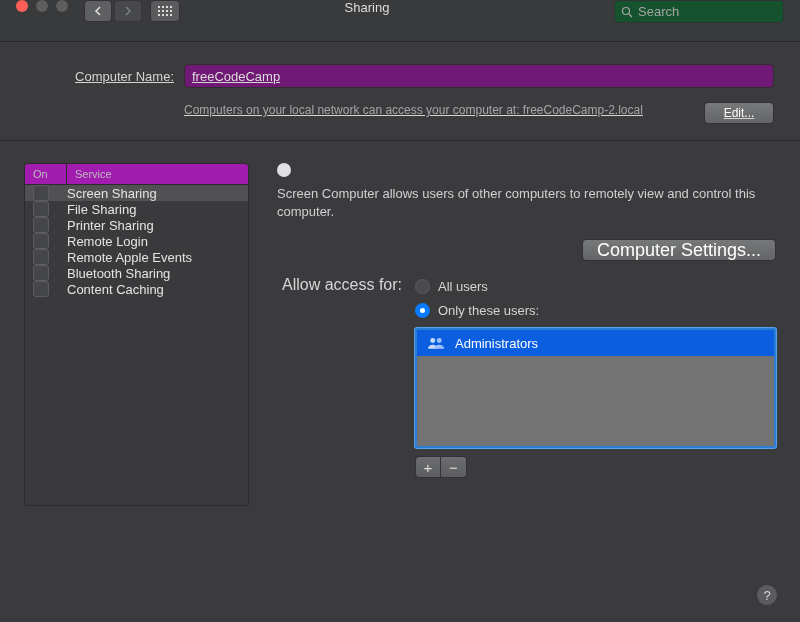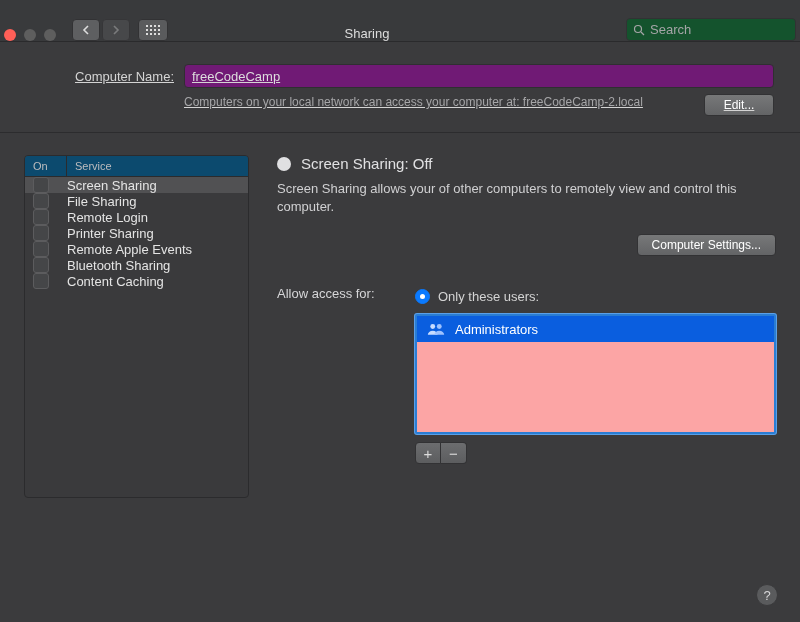--- a/index.html
+++ b/index.html
@@ -4,7 +4,7 @@
   <style>
     * { margin:0; padding:0; box-sizing:border-box; font-family:-apple-system,BlinkMacSystemFont,"Helvetica Neue",sans-serif; }
     body { background:#3b3b3d; width:800px; height:622px; color:#d4d4d4; font-size:13px; overflow:hidden; }
-    .titlebar { height:42px; background:#393a3c; display:flex; align-items:flex-end; padding:0 4px; border-bottom:1px solid #2a2a2c; }
+    .titlebar { height:42px; background:#393a3c; display:flex; align-items:flex-start; padding:0 16px; border-bottom:1px solid #2a2a2c; }
     .traffic { display:flex; gap:8px; }
     .traffic span { width:12px; height:12px; border-radius:50%; display:block; }
     .tl-close { background:#ff5f57; }

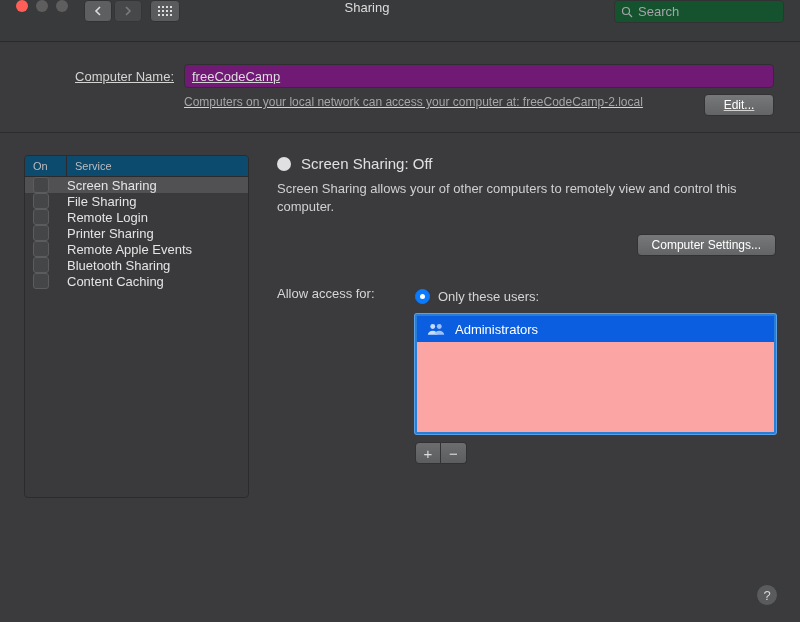--- a/index.html
+++ b/index.html
@@ -21,7 +21,7 @@
     .name-row { display:flex; align-items:center; gap:10px; }
     .name-label { width:148px; text-align:right; color:#d4d4d4; font-size:13px; }
     .name-input { flex:1; height:24px; background:#701a75; border:1px solid #2f2f31; border-radius:4px; padding:0 7px; color:#ddd; font-size:13px; }
-    .desc-row { display:flex; margin-top:6px; }
+    .desc-row { display:flex; margin-top:14px; }
     .desc-indent { width:158px; flex-shrink:0; }
     .desc-text { flex:1; color:#a6a6a8; font-size:12px; line-height:1.4; }
     .edit-btn { width:70px; height:22px; background:linear-gradient(#777879,#636466); border:1px solid #323234; border-radius:4px; color:#fff; font-size:12px; margin-left:16px; align-self:flex-start; }

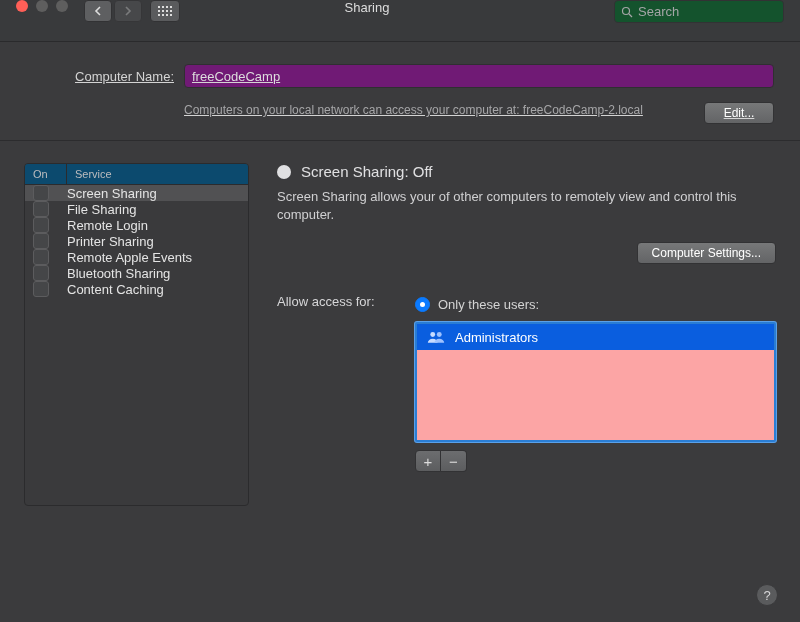--- a/index.html
+++ b/index.html
@@ -27,7 +27,7 @@
     .edit-btn { width:70px; height:22px; background:linear-gradient(#777879,#636466); border:1px solid #323234; border-radius:4px; color:#fff; font-size:12px; margin-left:16px; align-self:flex-start; }
     .two-col { display:flex; padding:22px 24px; gap:28px; }
     .service-table { width:225px; border:1px solid #2b2b2d; border-radius:4px; overflow:hidden; background:#3a3a3c; }
-    .st-head { display:flex; background:#0c4a6e; border-bottom:1px solid #2b2b2d; }
+    .st-head { display:flex; background:#a21caf; border-bottom:1px solid #2b2b2d; }
     .st-head div { padding:4px 8px; color:#bcbcbe; font-size:11px; }
     .st-on { width:42px; border-right:1px solid #2b2b2d; }
     .st-svc { flex:1; }

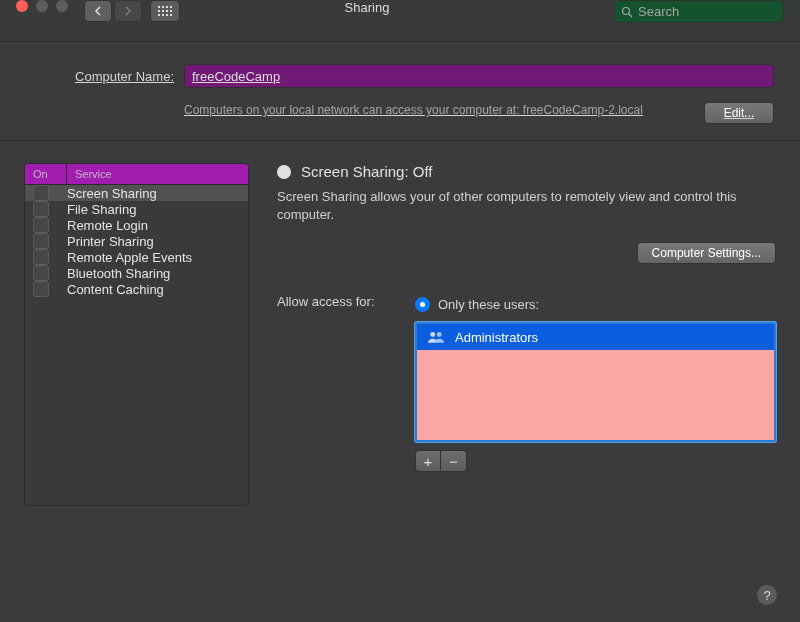--- a/index.html
+++ b/index.html
@@ -160,7 +160,6 @@
   <div class="detail">
     <div class="det-title-row">
       <div class="status-dot"></div>
-      <div class="det-title">Screen Sharing: Off</div>
     </div>
     <div class="det-desc">Screen Sharing allows your of other computers to remotely view and control this computer.</div>
     <button class="cs-btn">Computer Settings...</button>

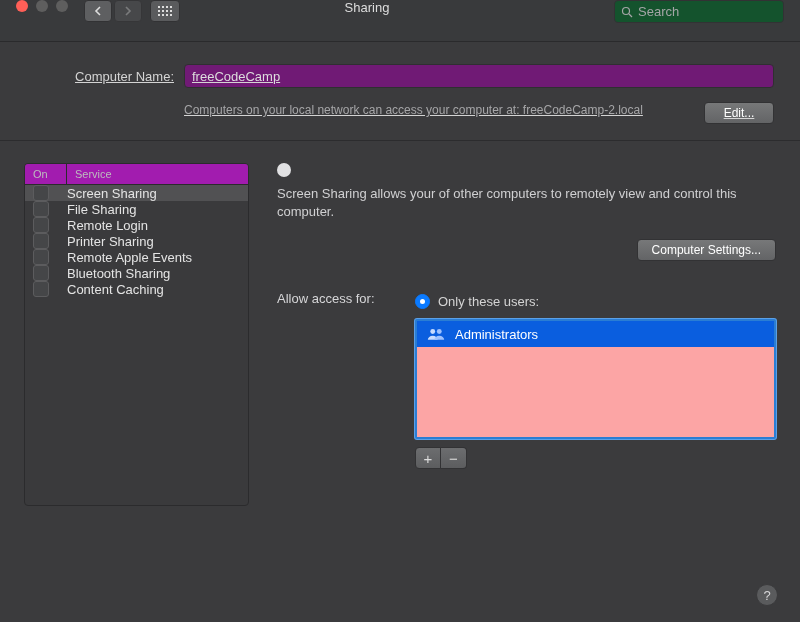--- a/index.html
+++ b/index.html
@@ -161,7 +161,7 @@
     <div class="det-title-row">
       <div class="status-dot"></div>
     </div>
-    <div class="det-desc">Screen Sharing allows your of other computers to remotely view and control this computer.</div>
+    <div class="det-desc">Screen Computer allows users of other computers to remotely view and control this computer.</div>
     <button class="cs-btn">Computer Settings...</button>
 
     <div class="access">

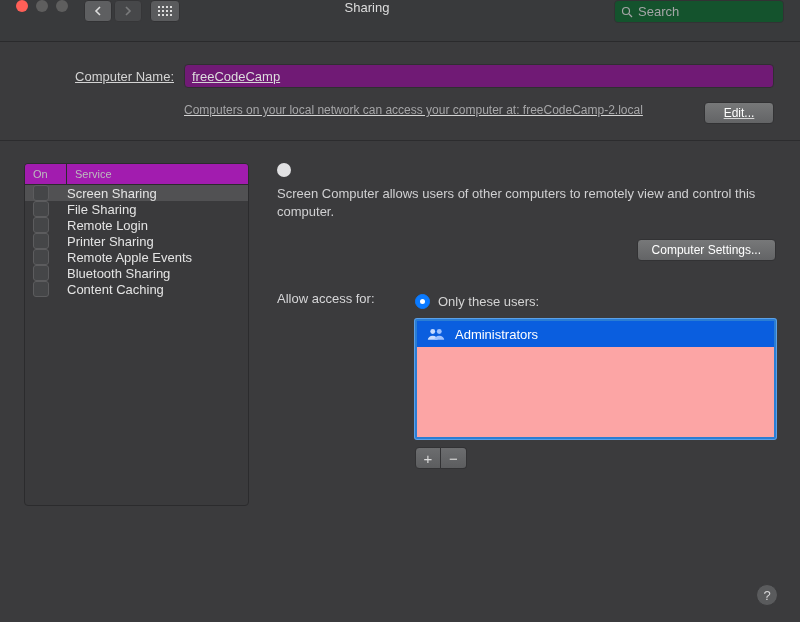--- a/index.html
+++ b/index.html
@@ -136,11 +136,11 @@
         </div>
         <div class="st-row">
           <div class="chkbox"></div>
-          <span class="label">Remote Login</span>
+          <span class="label">Printer Sharing</span>
         </div>
         <div class="st-row">
           <div class="chkbox"></div>
-          <span class="label">Printer Sharing</span>
+          <span class="label">Remote Login</span>
         </div>
         <div class="st-row">
           <div class="chkbox"></div>

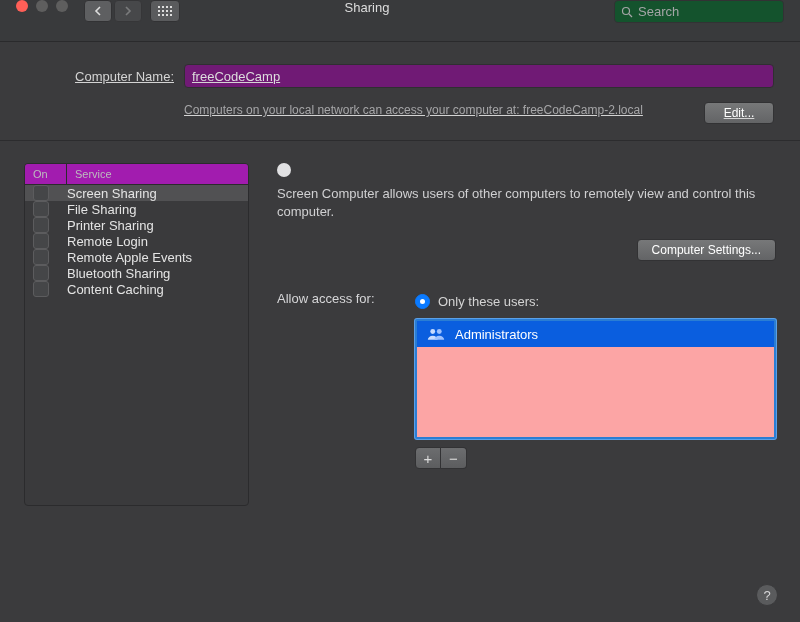--- a/index.html
+++ b/index.html
@@ -41,7 +41,7 @@
     .status-dot { width:14px; height:14px; border-radius:50%; background:#e0e0e2; }
     .det-title { font-size:15px; color:#e0e0e2; }
     .det-desc { font-size:13px; color:#d0d0d2; line-height:1.4; margin-bottom:18px; }
-    .cs-btn { float:right; height:22px; padding:0 14px; background:linear-gradient(#777879,#636466); border:1px solid #323234; border-radius:4px; color:#fff; font-size:12px; margin-bottom:28px; }
+    .cs-btn { float:right; height:22px; padding:0 14px; background:linear-gradient(#777879,#636466); border:1px solid #323234; border-radius:4px; color:#fff; font-size:18px; margin-bottom:13px; }
     .access { clear:both; }
     .access-row { display:flex; align-items:flex-start; gap:8px; }
     .access-label { width:130px; text-align:left; color:#d6d6d8; font-size:13px; padding-top:2px; }

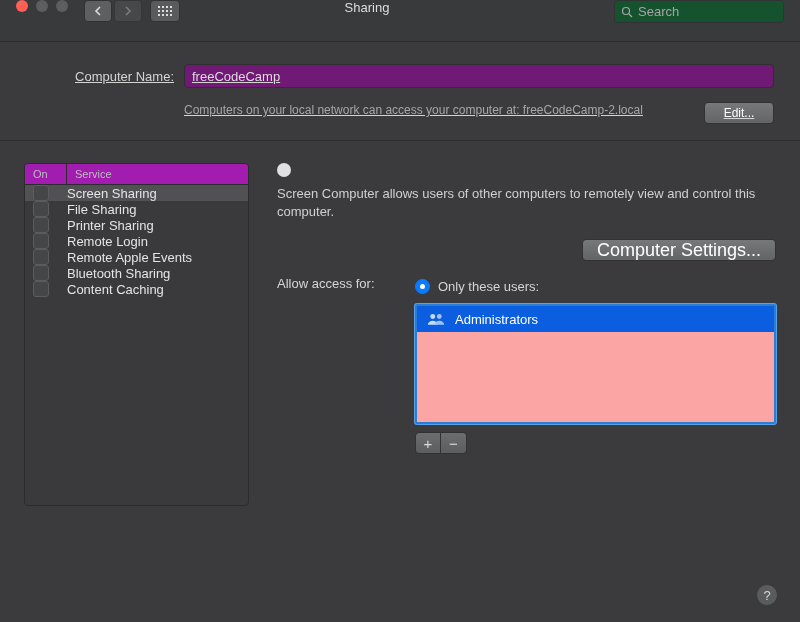--- a/index.html
+++ b/index.html
@@ -44,7 +44,7 @@
     .cs-btn { float:right; height:22px; padding:0 14px; background:linear-gradient(#777879,#636466); border:1px solid #323234; border-radius:4px; color:#fff; font-size:18px; margin-bottom:13px; }
     .access { clear:both; }
     .access-row { display:flex; align-items:flex-start; gap:8px; }
-    .access-label { width:130px; text-align:left; color:#d6d6d8; font-size:13px; padding-top:2px; }
+    .access-label { width:130px; text-align:center; color:#d6d6d8; font-size:16px; padding-top:2px; }
     .radio-group { flex:1; }
     .radio-opt { display:flex; align-items:center; gap:8px; height:24px; }
     .radio { width:15px; height:15px; border-radius:50%; border:1px solid #5c5c5e; background:#4a4b4d; display:flex; align-items:center; justify-content:center; }

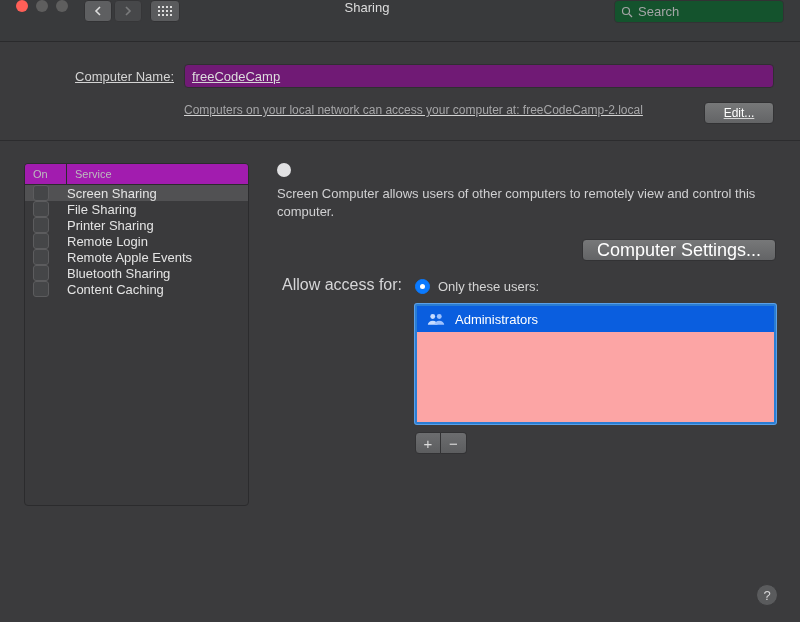--- a/index.html
+++ b/index.html
@@ -169,6 +169,10 @@
         <div class="access-label">Allow access for:</div>
         <div class="radio-group">
           <div class="radio-opt">
+            <div class="radio"></div>
+            <span>All users</span>
+          </div>
+          <div class="radio-opt">
             <div class="radio on"></div>
             <span>Only these users:</span>
           </div>

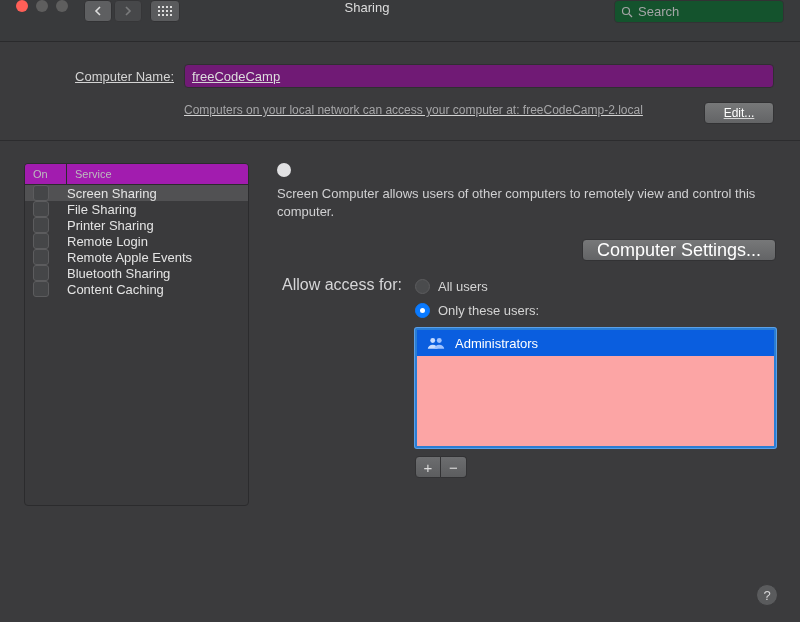--- a/index.html
+++ b/index.html
@@ -50,7 +50,7 @@
     .radio { width:15px; height:15px; border-radius:50%; border:1px solid #5c5c5e; background:#4a4b4d; display:flex; align-items:center; justify-content:center; }
     .radio.on { background:#0a7aff; border-color:#0a7aff; }
     .radio.on::after { content:""; width:5px; height:5px; background:#fff; border-radius:50%; }
-    .userlist { margin-top:6px; border:2px solid #2a7dd4; border-radius:2px; height:120px; background:#fca5a5; box-shadow:0 0 0 1px #5aa0e8; }
+    .userlist { margin-top:6px; border:2px solid #2a7dd4; border-radius:2px; height:120px; background:#737373; box-shadow:0 0 0 1px #5aa0e8; }
     .userlist-row { height:26px; background:#0a5edf; display:flex; align-items:center; padding:0 10px; gap:10px; }
     .user-icon { width:18px; height:14px; }
     .userlist-row span { color:#fff; font-size:13px; }

